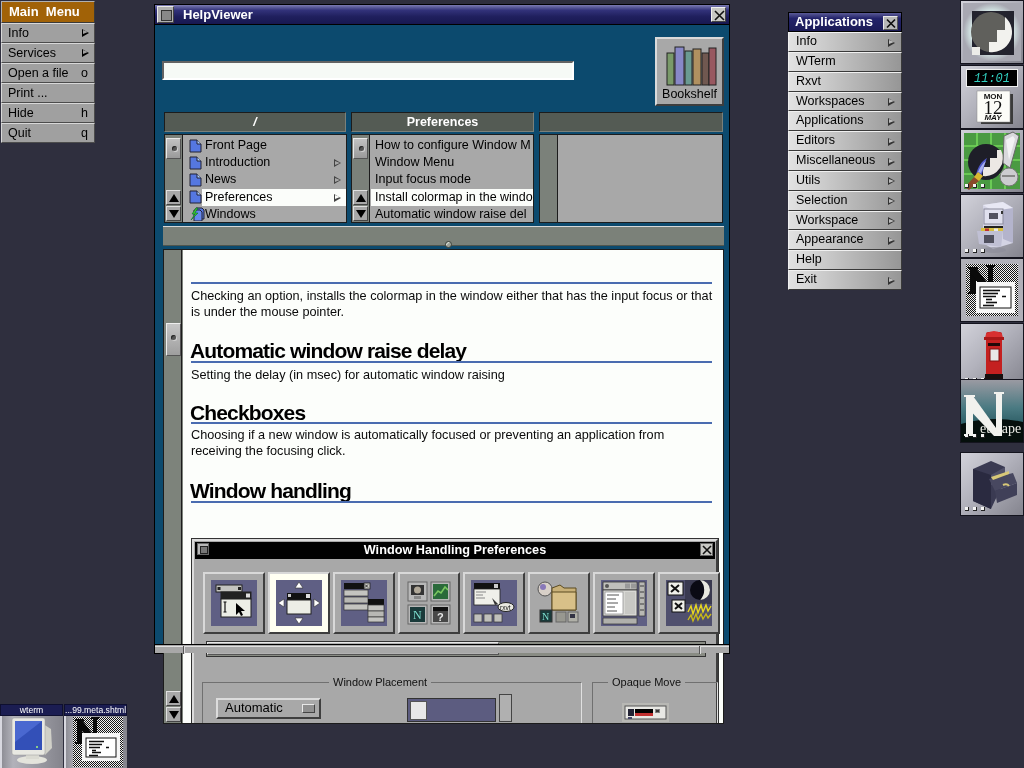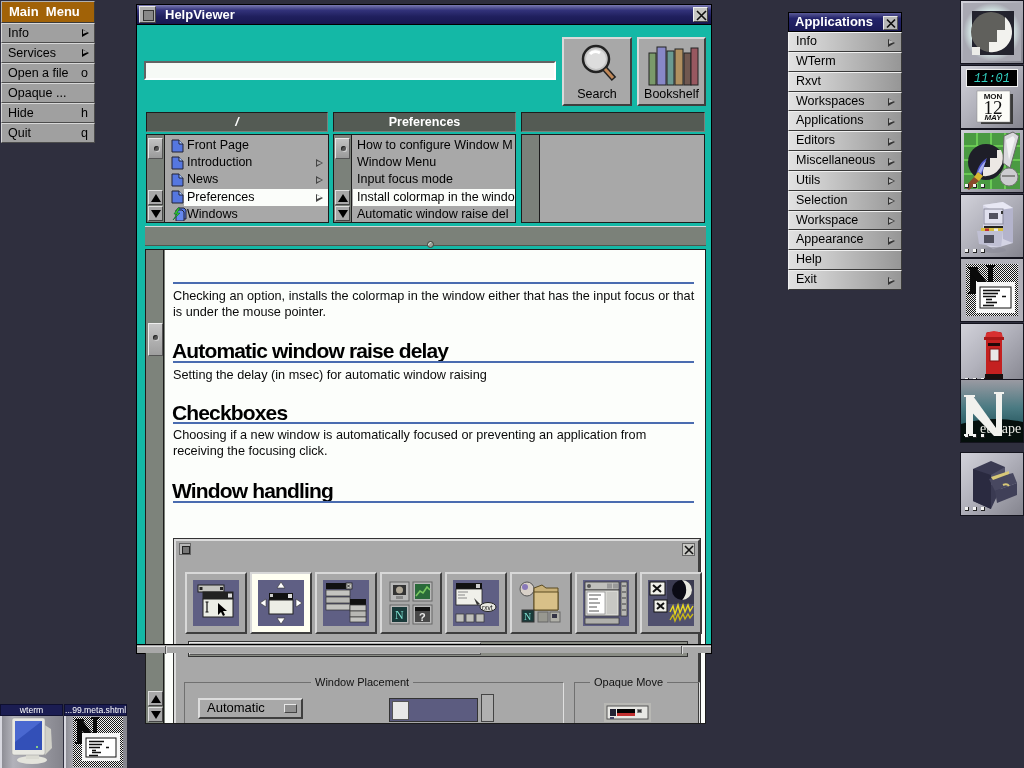--- a/index.html
+++ b/index.html
@@ -25,7 +25,7 @@
 .aitem .sub:after { content:""; position:absolute; left:-6px; top:-2.6px; width:0; height:0; border-left:5px solid #bbb; border-top:2.6px solid transparent; border-bottom:2.6px solid transparent; }
 
 
-#hv { left:136px; top:4px; width:576px; height:650px; background:#14b8a6; border:1px solid #000; }
+#hv { left:154px; top:4px; width:576px; height:650px; background:#0c4a6e; border:1px solid #000; }
 #hv .tbar { position:absolute; left:0; top:0; width:100%; height:20px; background:linear-gradient(180deg,#7a7ab2 0%,#32327a 28%,#20205e 60%,#171750 100%); border-bottom:1px solid #000; }
 #hv .tbar .mini { position:absolute; left:2px; top:1px; width:17px; height:17px; background:#b0b0b0; border-top:1px solid #e8e8e8; border-left:1px solid #e8e8e8; border-right:1px solid #444; border-bottom:1px solid #444; }
 #hv .tbar .mini:after { content:""; position:absolute; left:3px; top:3px; width:9px; height:9px; background:#888; border:1px solid #333; }

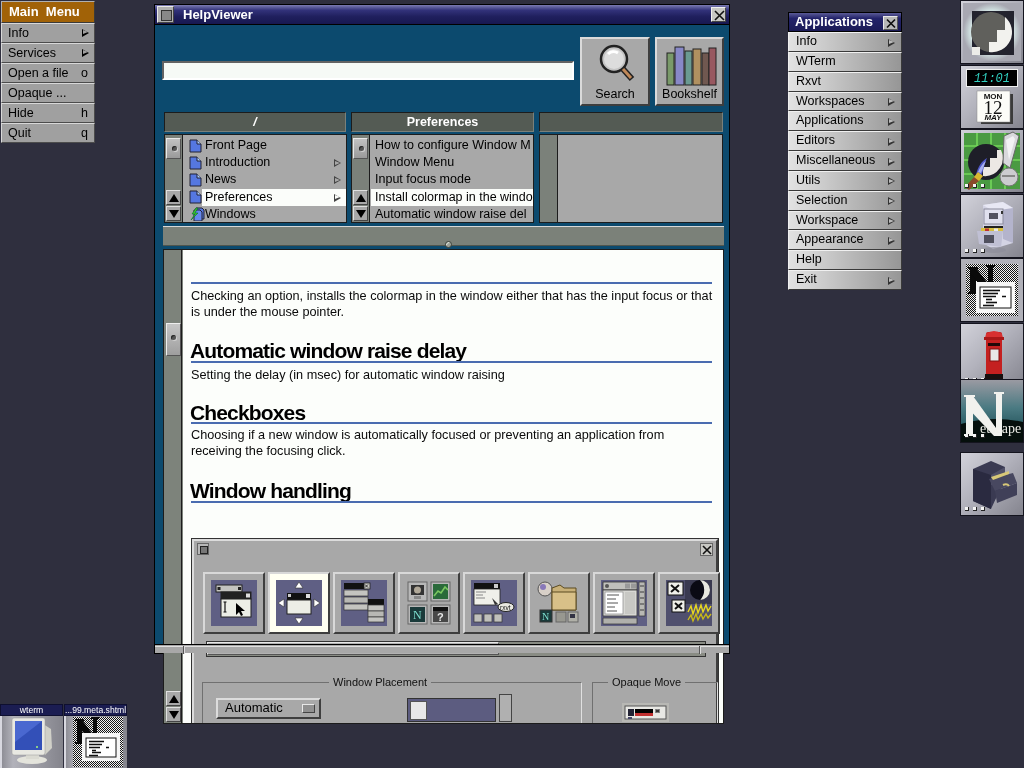--- a/index.html
+++ b/index.html
@@ -130,7 +130,7 @@
   <div class="mitem">Info<span class="sub"></span></div>
   <div class="mitem">Services<span class="sub"></span></div>
   <div class="mitem">Open a file<span class="key">o</span></div>
-  <div class="mitem">Opaque ...</div>
+  <div class="mitem">Print ...</div>
   <div class="mitem">Hide<span class="key">h</span></div>
   <div class="mitem">Quit<span class="key">q</span></div>
 </div>

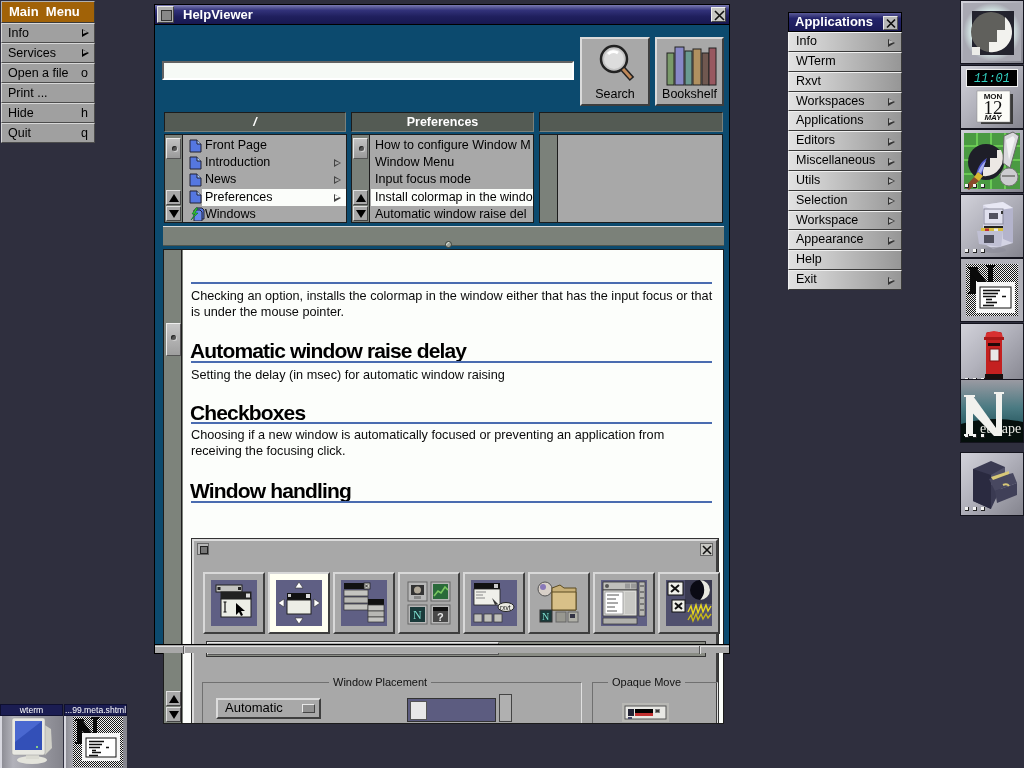--- a/index.html
+++ b/index.html
@@ -146,16 +146,6 @@
         </div>
   </div>
   <div class="abs" id="field"></div>
-  <div class="abs bigbtn" id="btn-search">
-    <svg width="50" height="46" style="margin-top:2px">
-      <circle cx="24" cy="18" r="13" fill="#c4c4c4" stroke="#222" stroke-width="2.5"></circle>
-      <circle cx="24" cy="18" r="10" fill="#ddd"></circle>
-      <path d="M18 13 a8 8 0 0 1 10 -1" stroke="#fff" stroke-width="3" fill="none"></path>
-      <path d="M33 28 L42 38" stroke="#222" stroke-width="6"></path>
-      <path d="M33 28 L41 37" stroke="#c08858" stroke-width="3"></path>
-    </svg>
-    <div class="lbl">Search</div>
-  </div>
   <div class="abs bigbtn" id="btn-books">
     <svg width="54" height="46" style="margin-top:2px">
       <rect x="4" y="12" width="7" height="32" fill="#7a9a6a" stroke="#222" stroke-width="1"></rect>

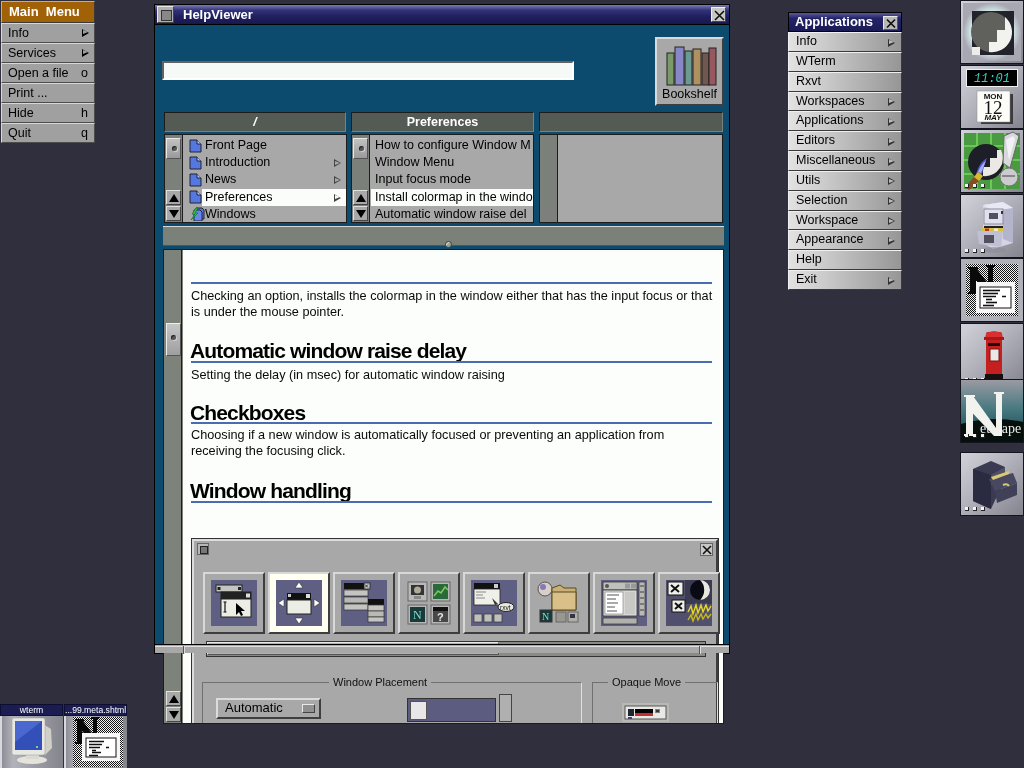--- a/index.html
+++ b/index.html
@@ -281,6 +281,7 @@
       <div class="rule" style="top:251px"></div>
 
       <div id="dlg">
+        <div class="dtitle">Window Handling Preferences</div>
         <div class="dmini"></div>
         <div class="dx">
               <svg width="10" height="10">

